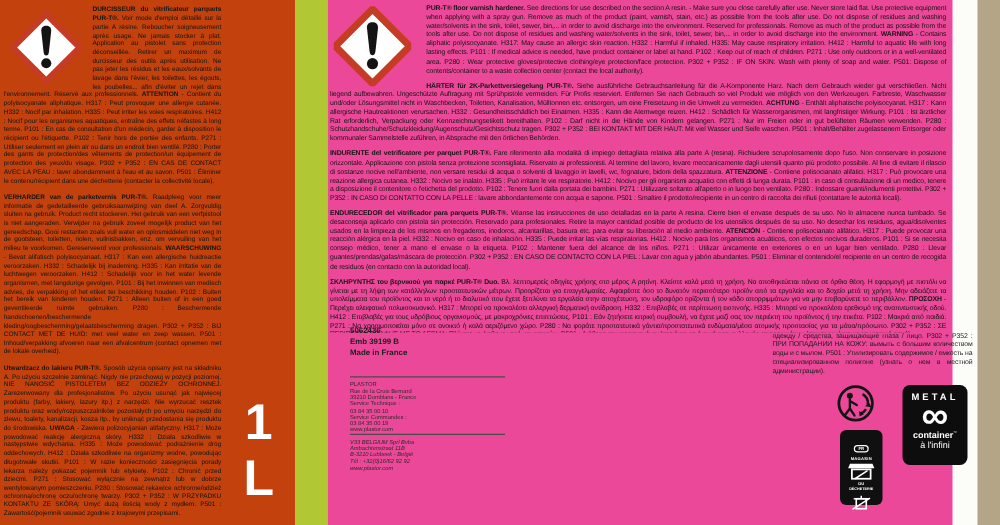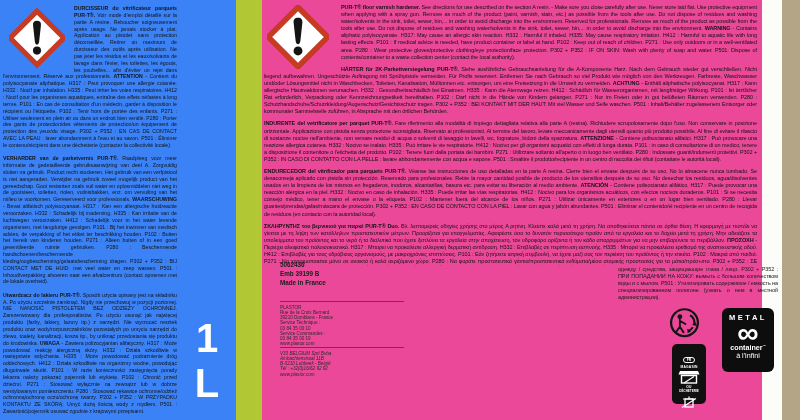--- a/index.html
+++ b/index.html
@@ -12,7 +12,7 @@
   
   .col-left {
     position:absolute; left:0; top:0; width:236px; height:420px;
-    background:#3b82f6; padding:5px 59px 3px 3px; overflow:hidden;
+    background:#c2410c; padding:5px 59px 3px 3px; overflow:hidden;
   }
   .col-left .flow {
     font-size:5.2px; line-height:6.85px; text-align:justify;

